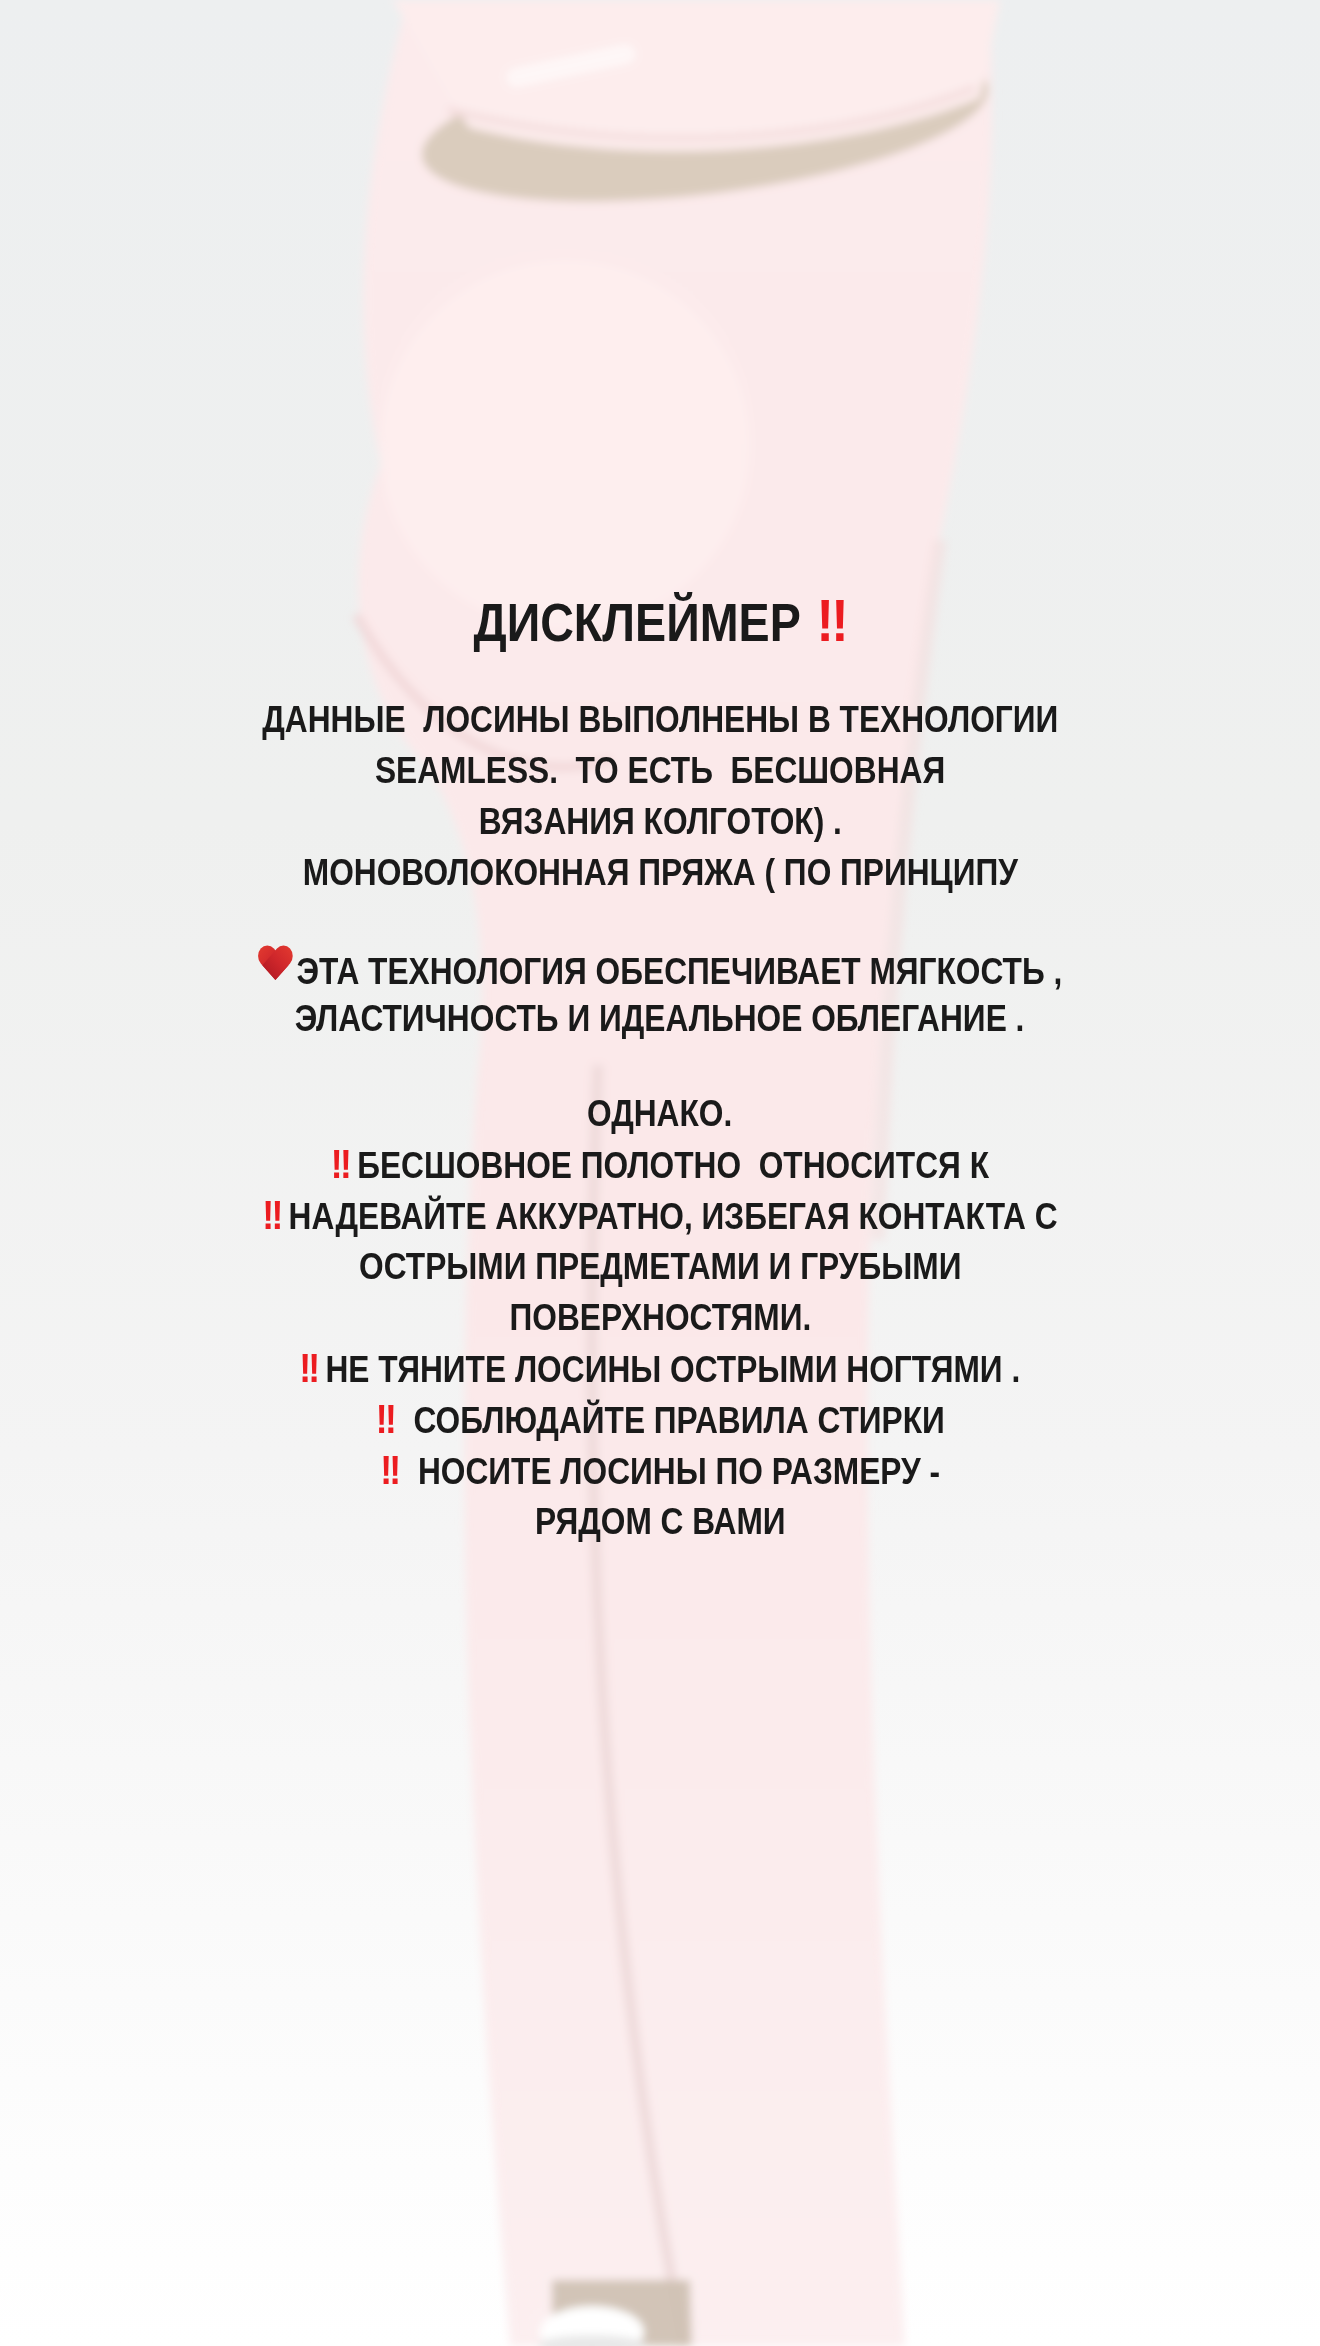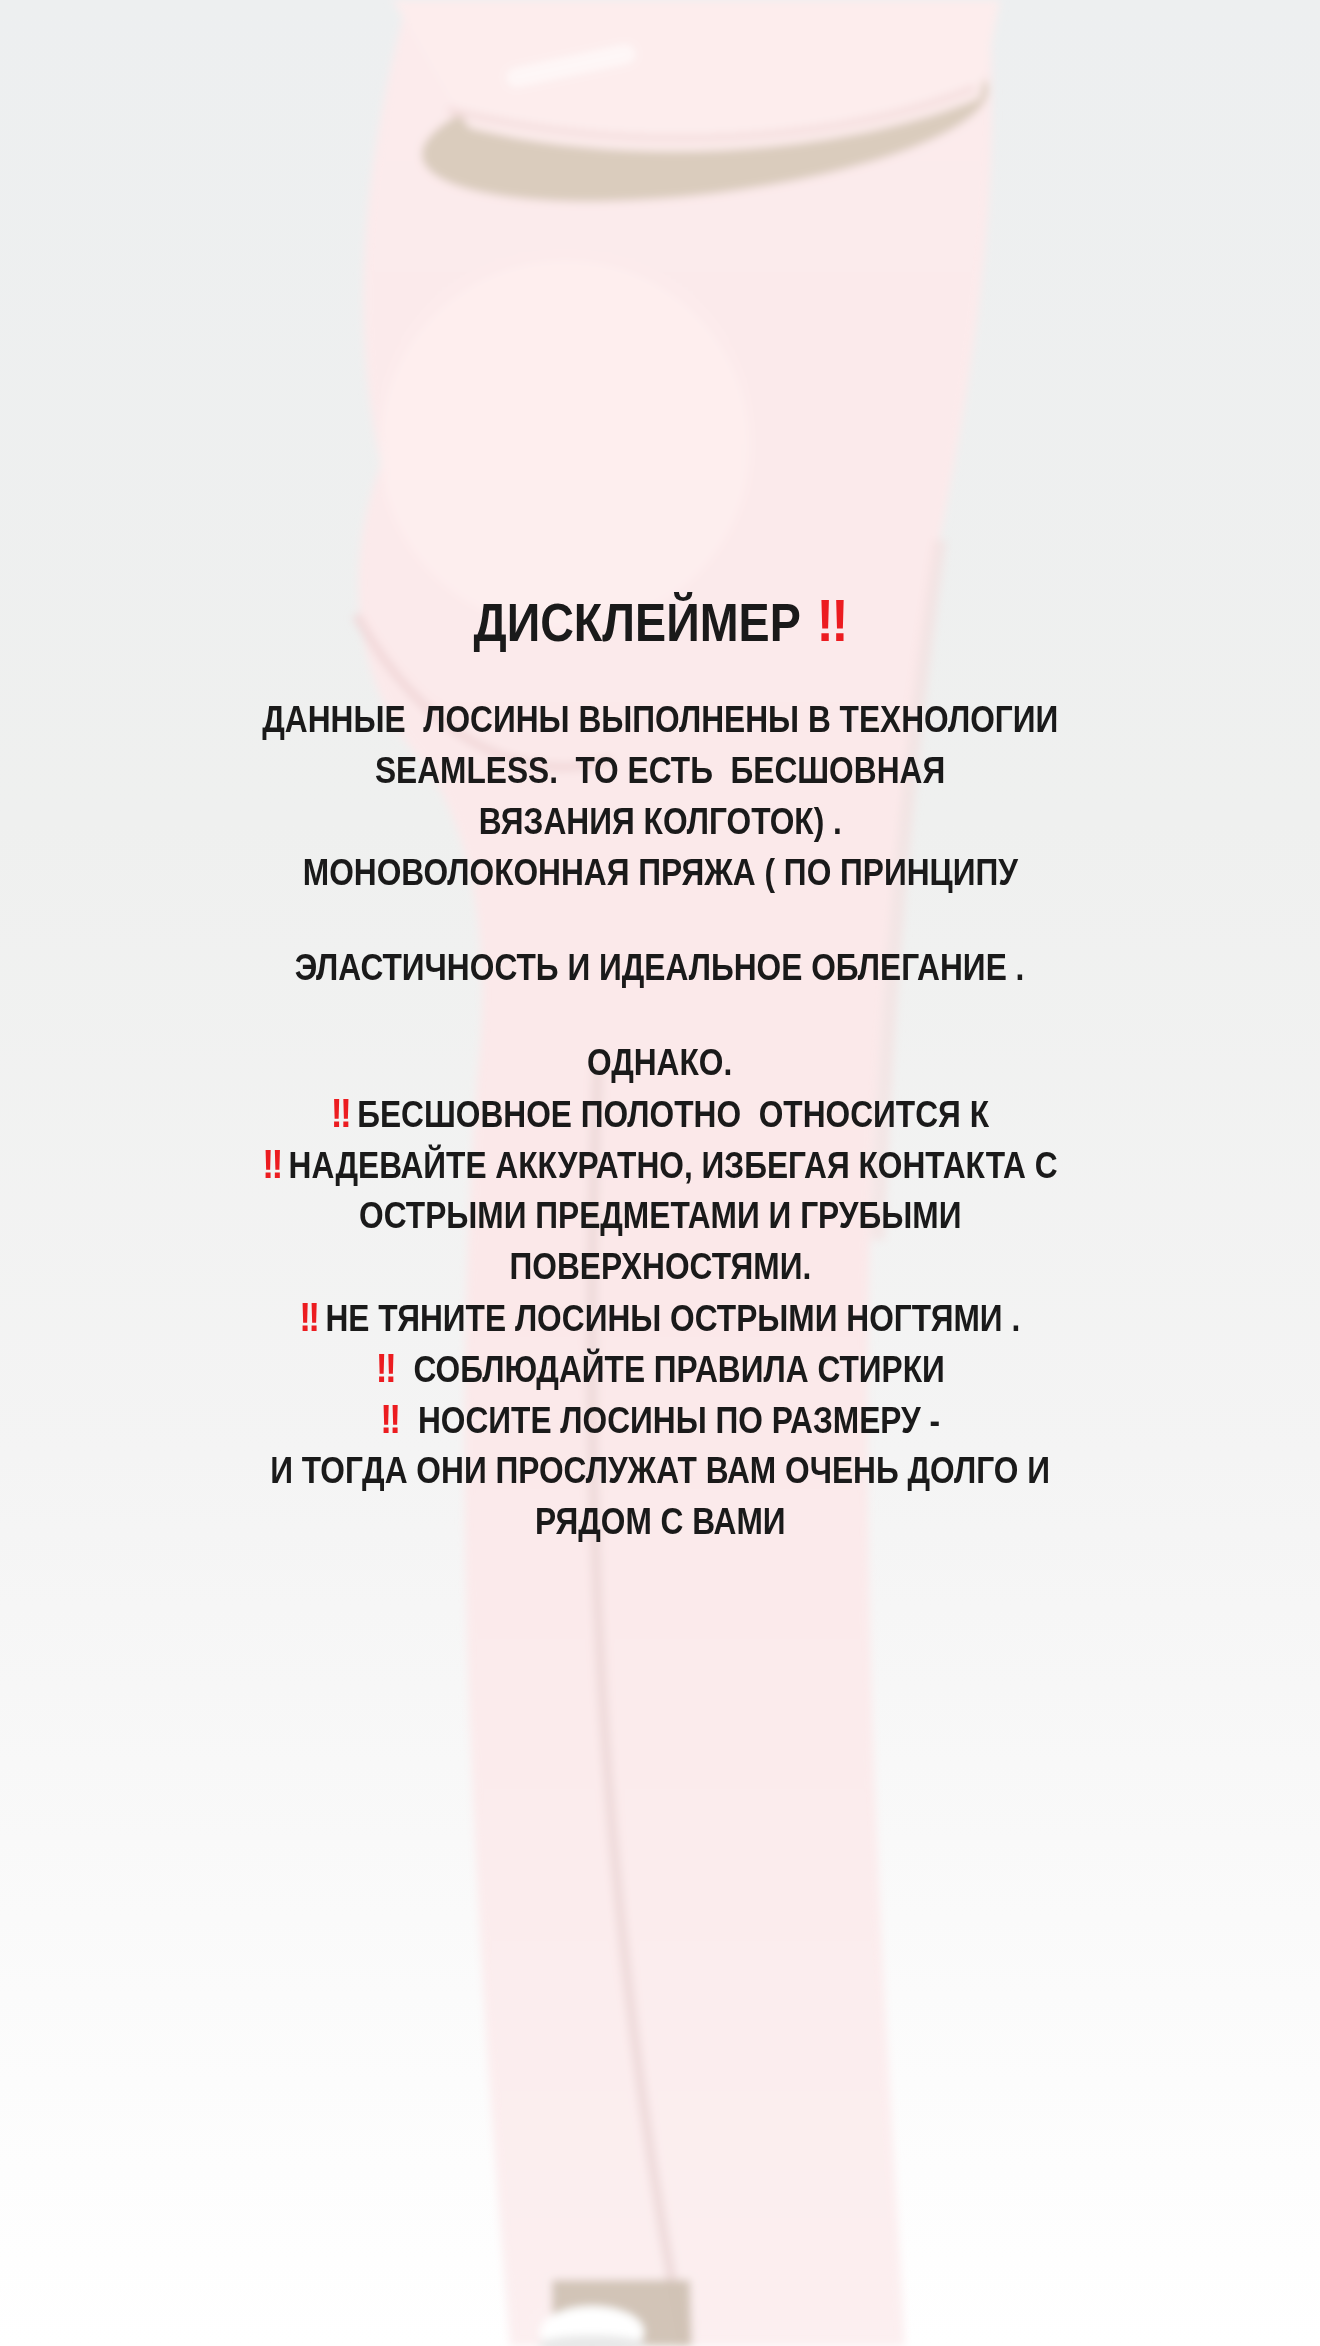--- a/index.html
+++ b/index.html
@@ -132,6 +132,12 @@
     <div class="gap"></div>
 
     <div class="line">
+      <div class="inner">
+        <span class="heart"></span>
+        <span data-bind="disclaimer.benefit.lines.0">ЭТА ТЕХНОЛОГИЯ ОБЕСПЕЧИВАЕТ МЯГКОСТЬ ,</span>
+      </div>
+    </div>
+    <div class="line">
         <div class="inner">
           <span data-bind="disclaimer.benefit.lines.1">ЭЛАСТИЧНОСТЬ И ИДЕАЛЬНОЕ ОБЛЕГАНИЕ .</span>
         </div>

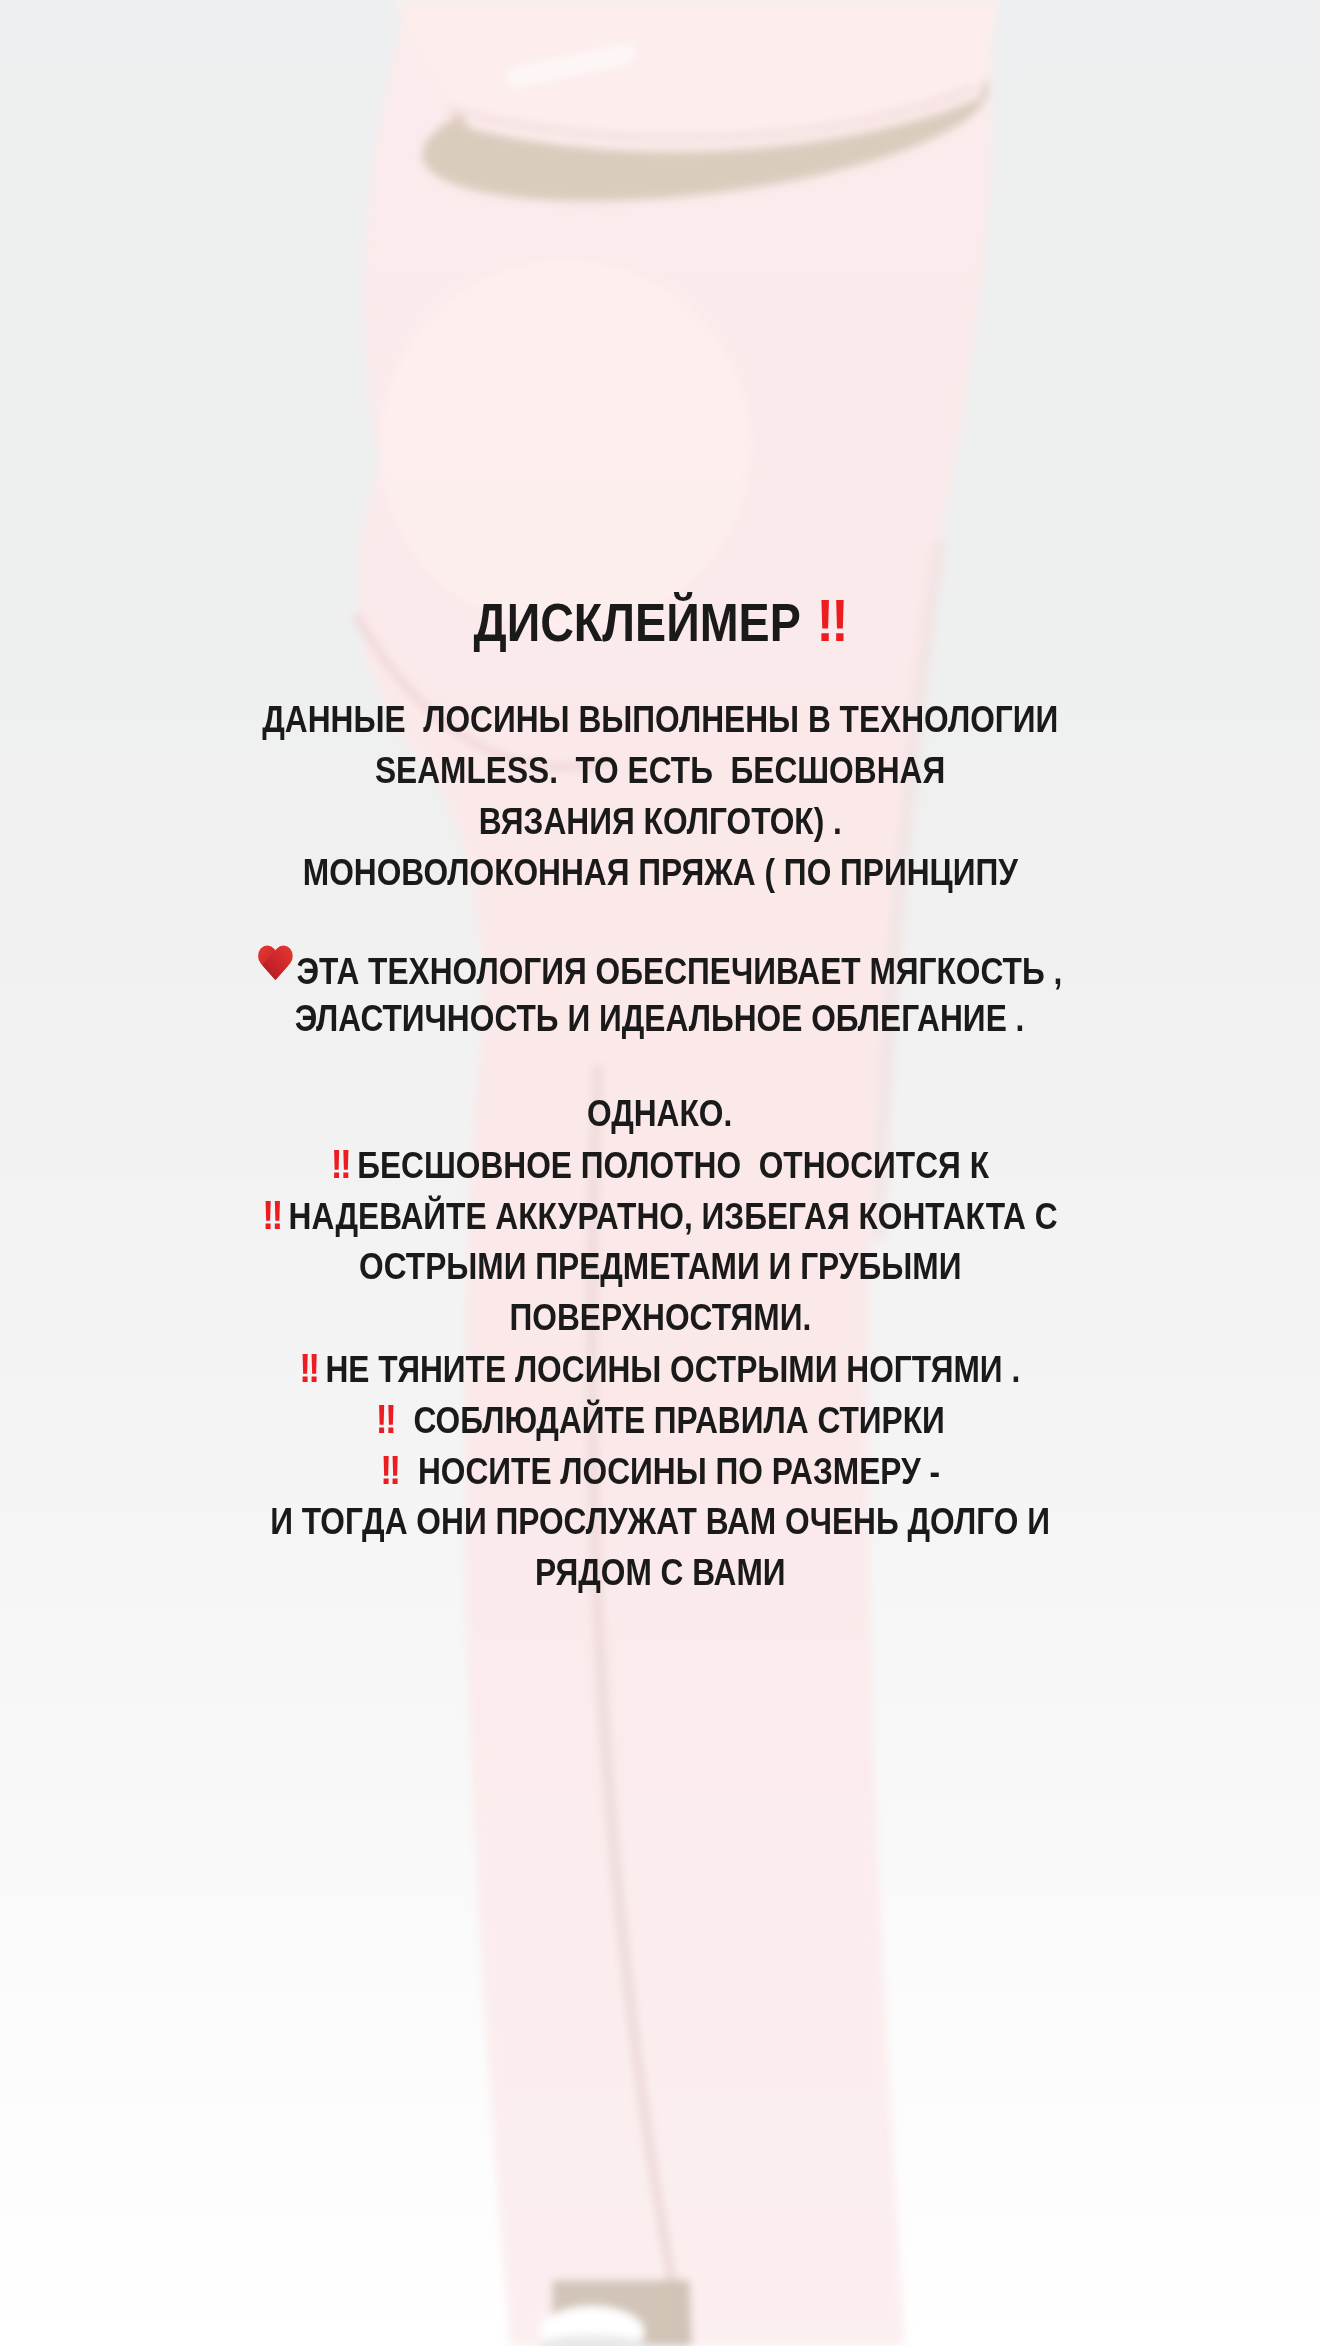--- a/index.html
+++ b/index.html
@@ -196,11 +196,6 @@
 
     <div class="line">
         <div class="inner">
-          <span data-bind="disclaimer.closing.lines.0">И ТОГДА ОНИ ПРОСЛУЖАТ ВАМ ОЧЕНЬ ДОЛГО И</span>
-        </div>
-      </div>
-    <div class="line">
-        <div class="inner">
           <span data-bind="disclaimer.closing.lines.2">РЯДОМ С ВАМИ</span>
         </div>
       </div>

